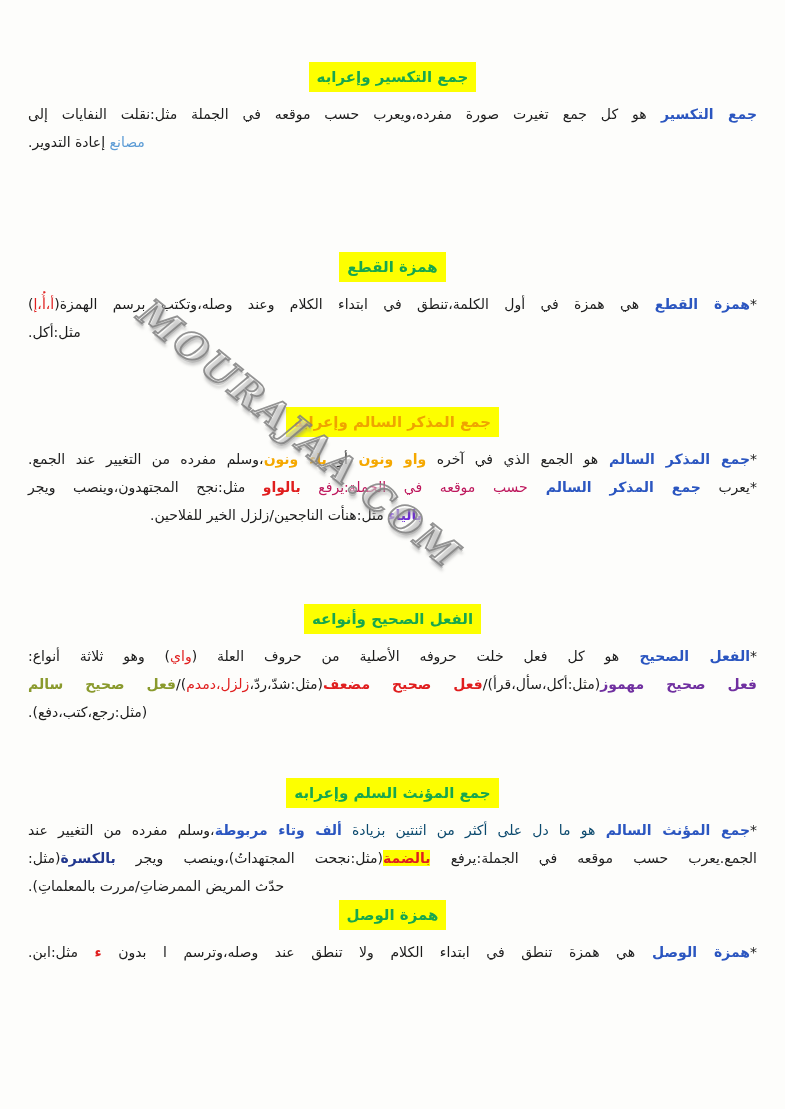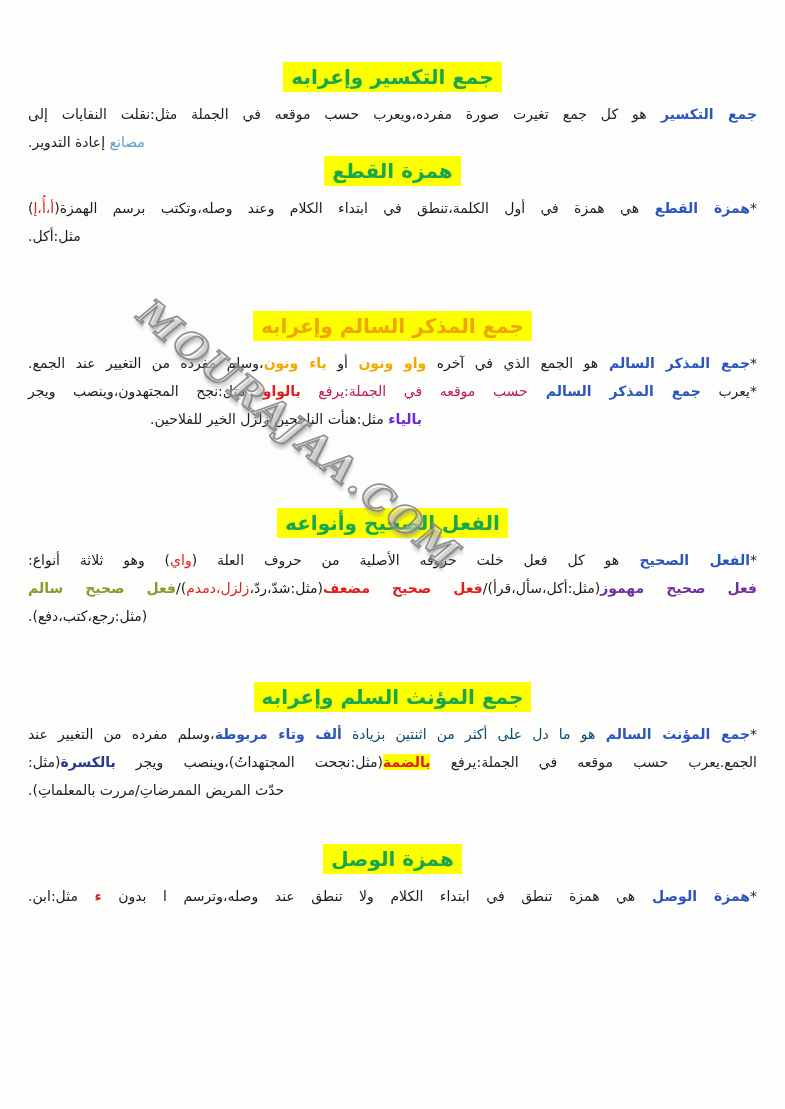--- a/index.html
+++ b/index.html
@@ -20,7 +20,7 @@
     display:inline-block;
     background:#fdff00;
     font-weight:bold;
-    font-size:20px;
+    font-size:15px;
     line-height:24px;
     padding:3px 8px;
   }

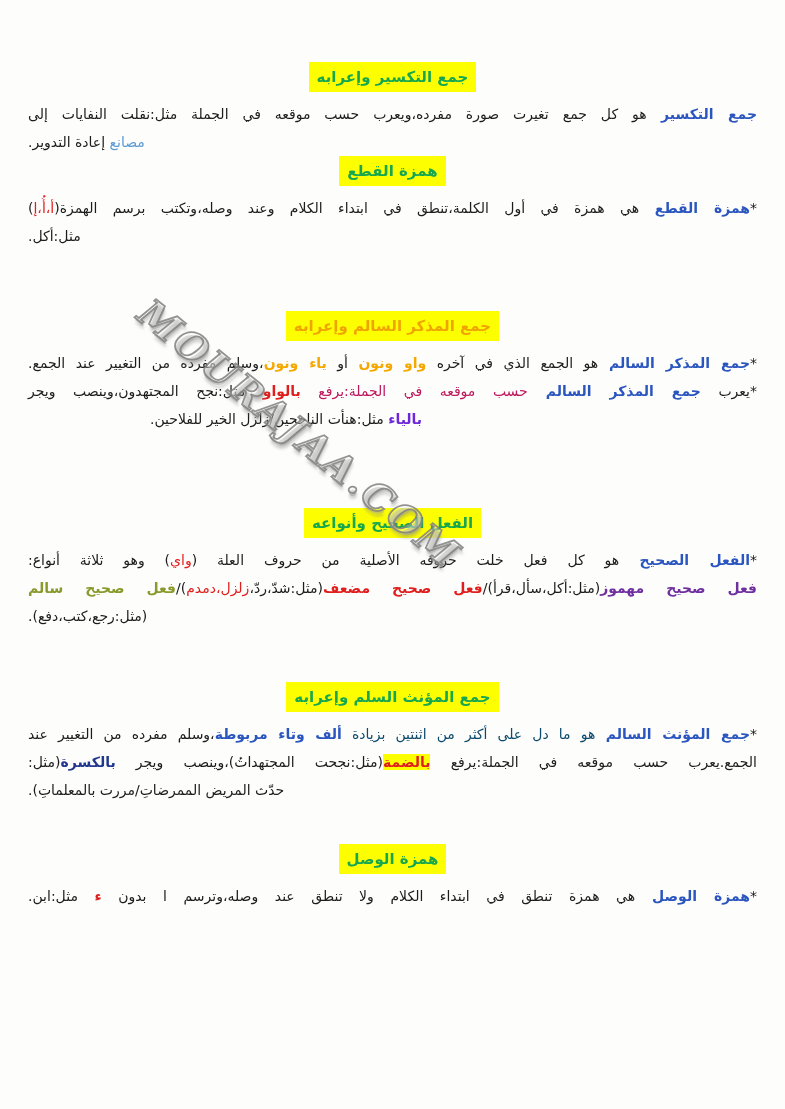--- a/index.html
+++ b/index.html
@@ -38,7 +38,7 @@
 
   
   .sec-broken-plural { margin-top:62px; }
-  .sec-hamzat-qat   { }
+  .sec-hamzat-qat   { margin-top:96px; }
   .sec-masc-plural  { margin-top:61px; }
   .sec-sound-verb   { margin-top:75px; }
   .sec-fem-plural   { margin-top:52px; }

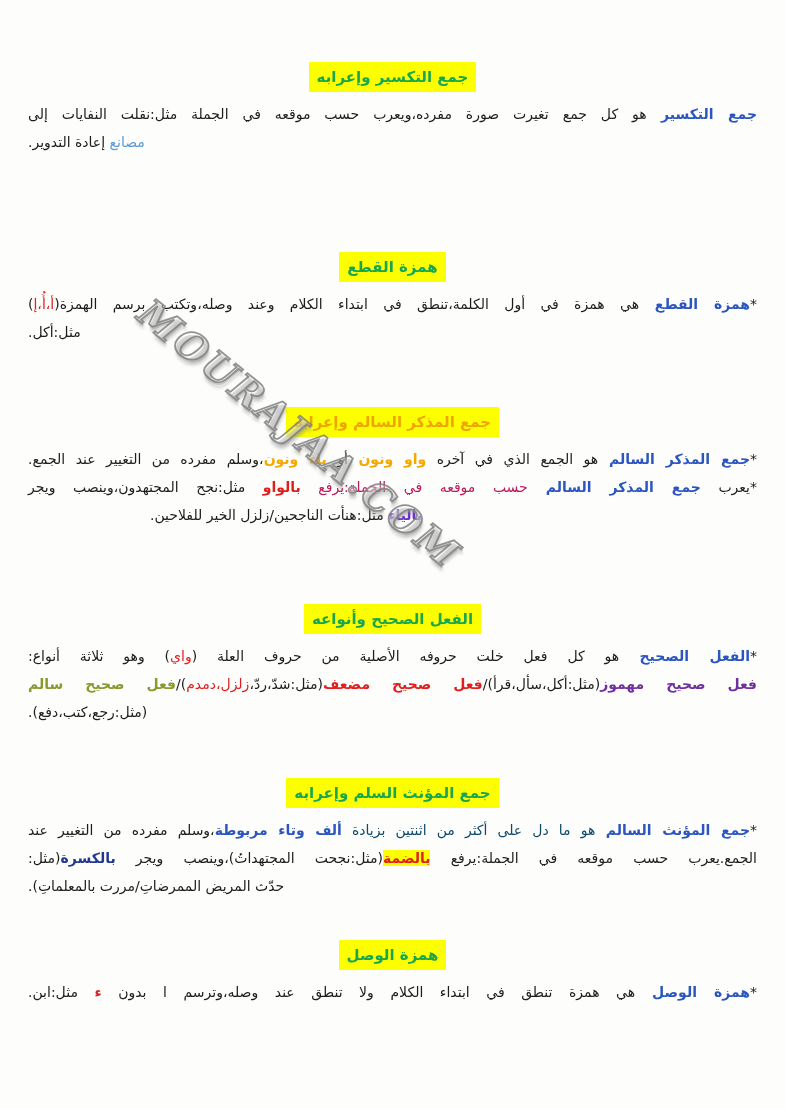--- a/index.html
+++ b/index.html
@@ -42,7 +42,7 @@
   .sec-masc-plural  { margin-top:61px; }
   .sec-sound-verb   { margin-top:75px; }
   .sec-fem-plural   { margin-top:52px; }
-  .sec-hamzat-wasl  { margin-top:40px; }
+  .sec-hamzat-wasl  { }
 
   .watermark {
     position:absolute;

